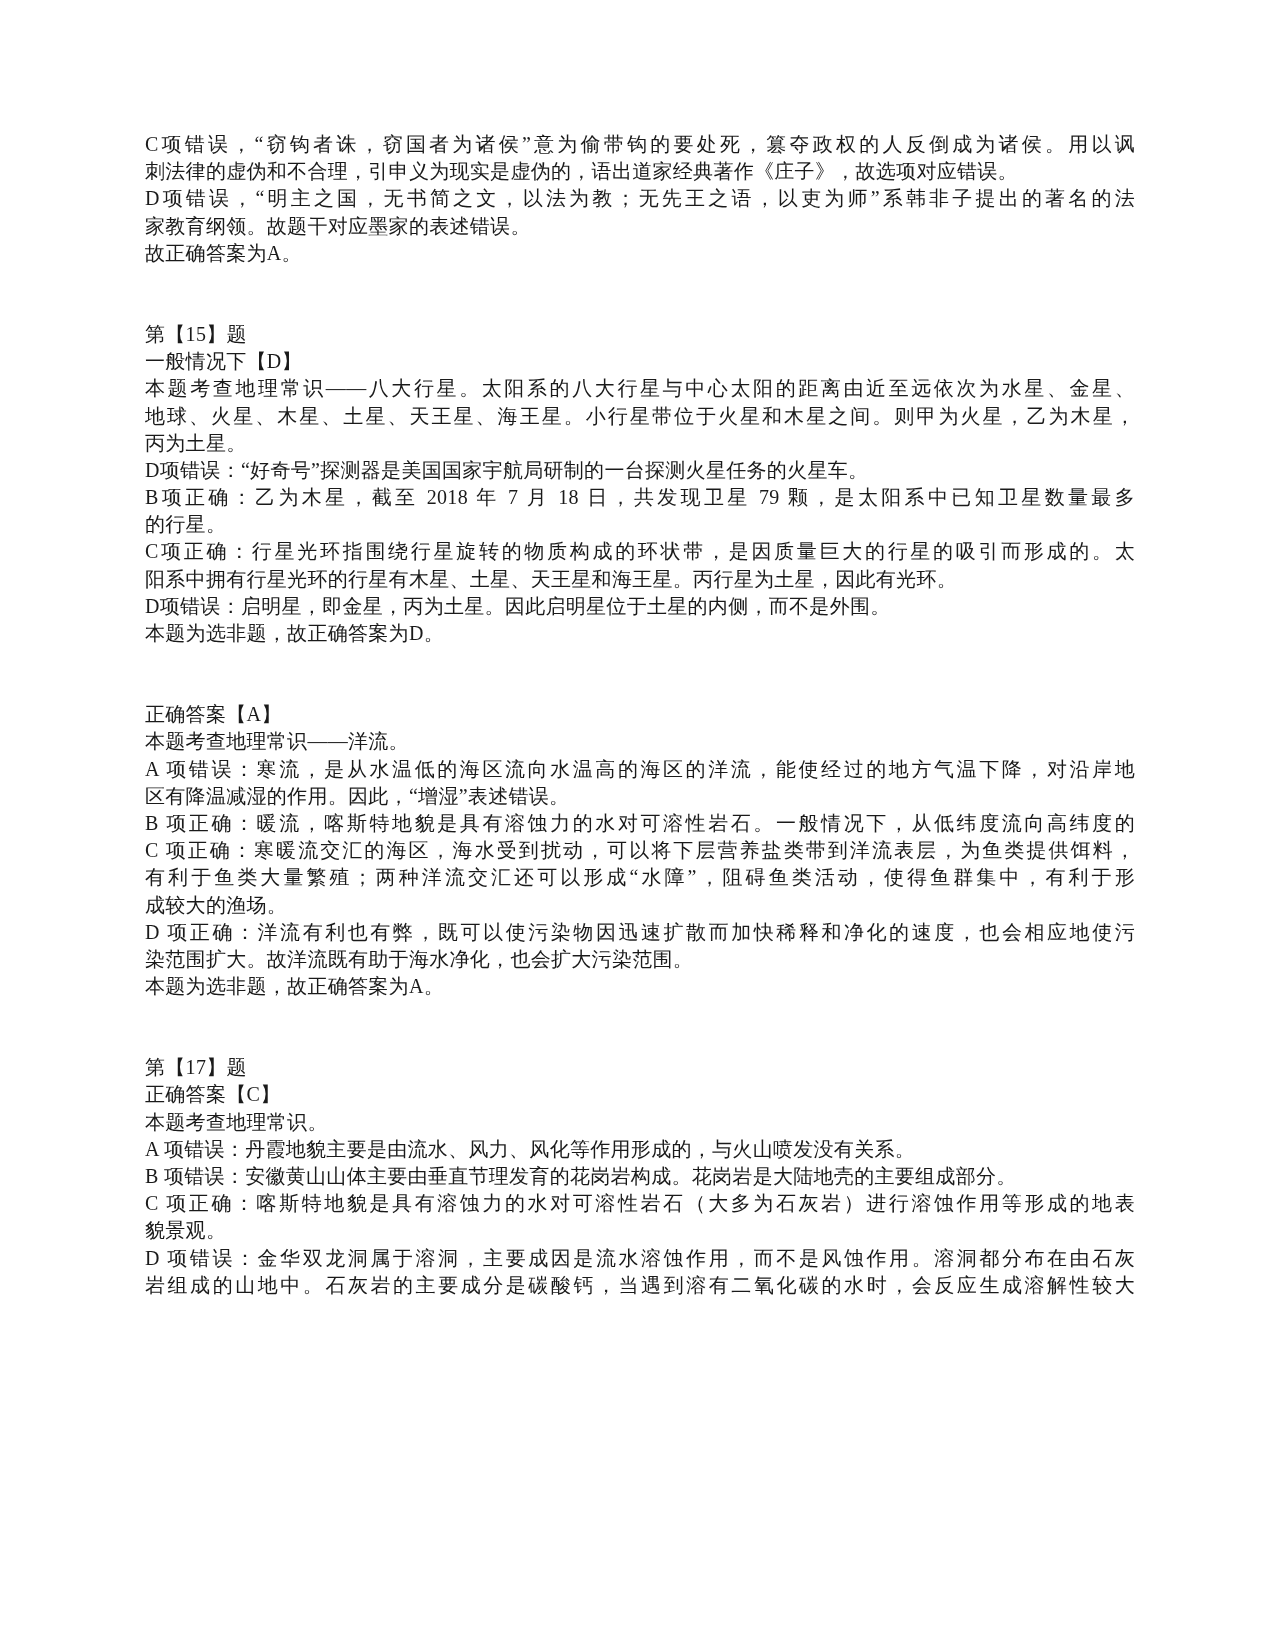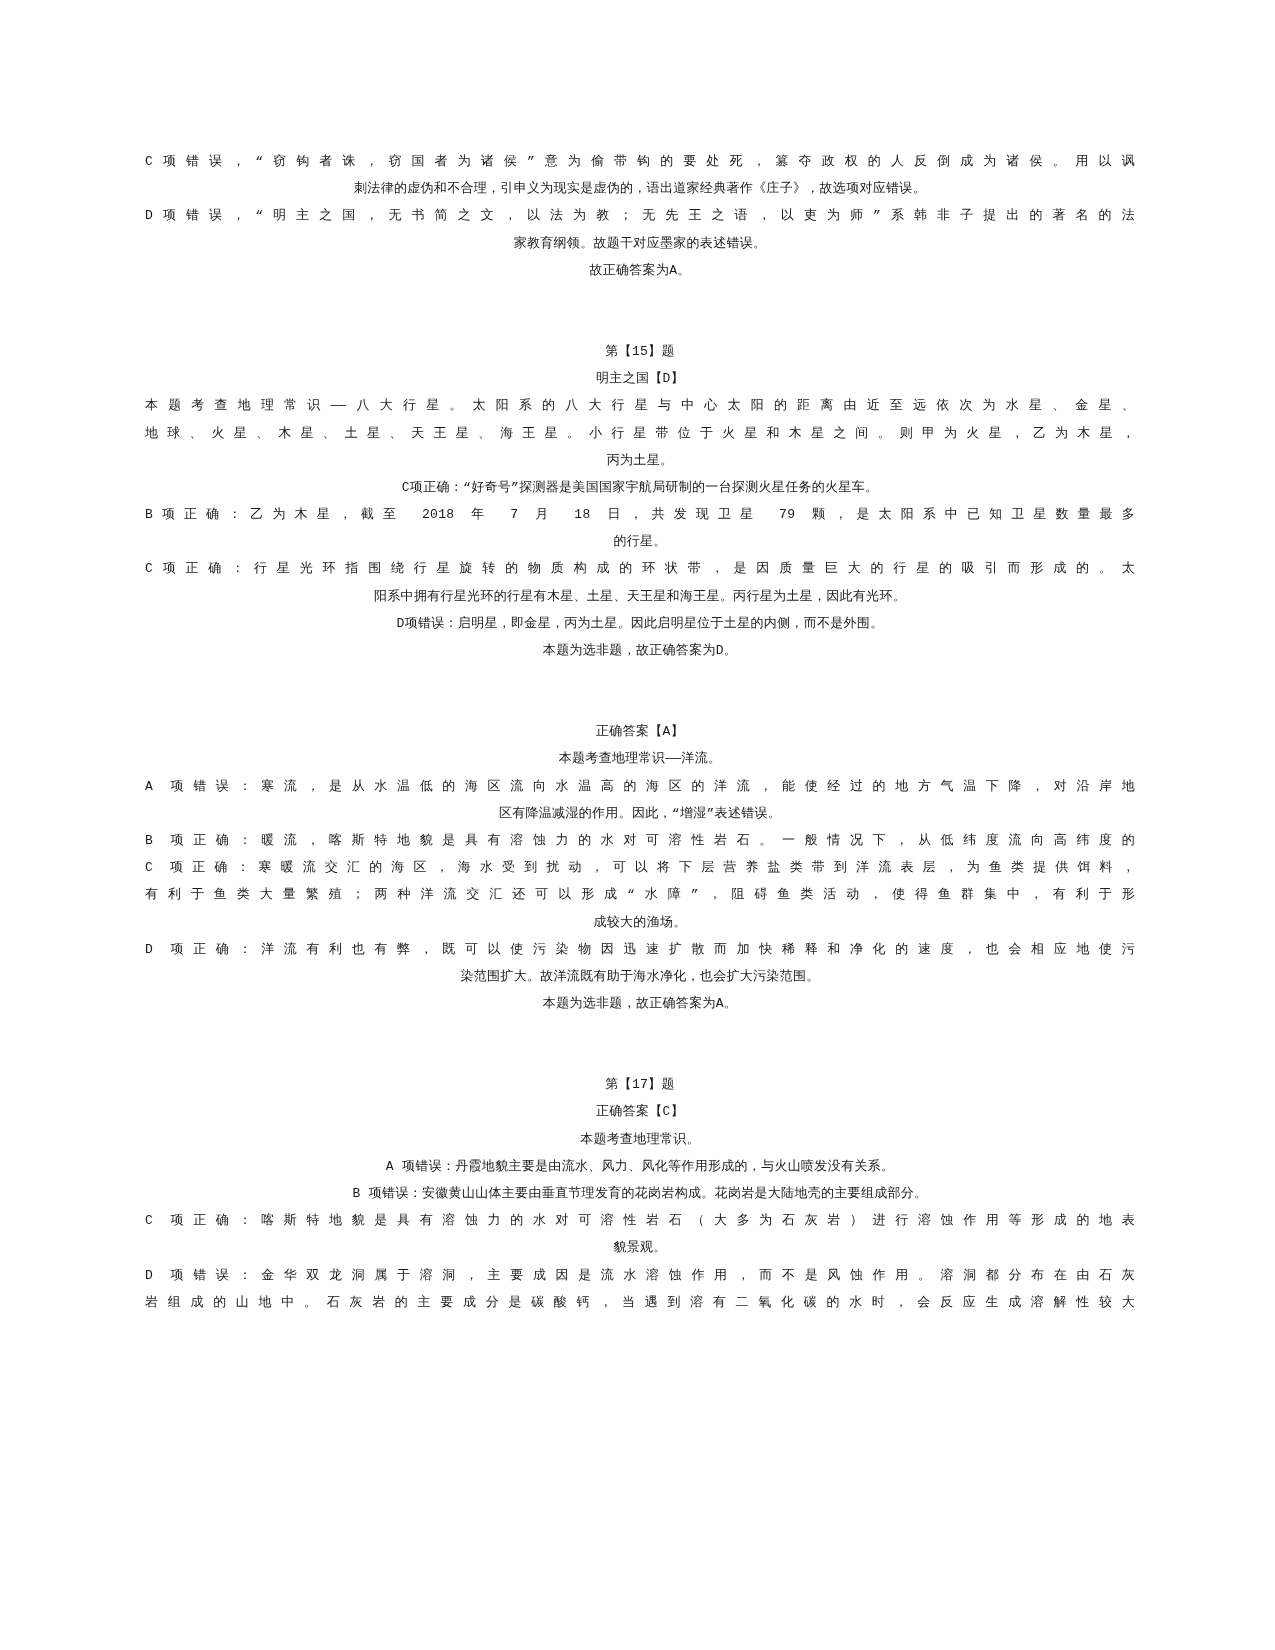--- a/index.html
+++ b/index.html
@@ -5,9 +5,9 @@
   html, body { margin: 0; padding: 0; background: #ffffff; }
   body { width: 1275px; height: 1650px; position: relative; overflow: hidden; }
   .page {
-    position: absolute; left: 145px; top: 148px; width: 990px;
-    font-family: Liberation Mono, monospace;
-    font-size: 13px; line-height: 27.2px; color: #1a1a1a;
+    position: absolute; left: 145px; top: 131px; width: 990px;
+    font-family: Liberation Serif, serif;
+    font-size: 20px; line-height: 27.2px; color: #1a1a1a;
     letter-spacing: 0.3px;
   }
   .line { white-space: nowrap; height: 27.2px; text-align: center; }

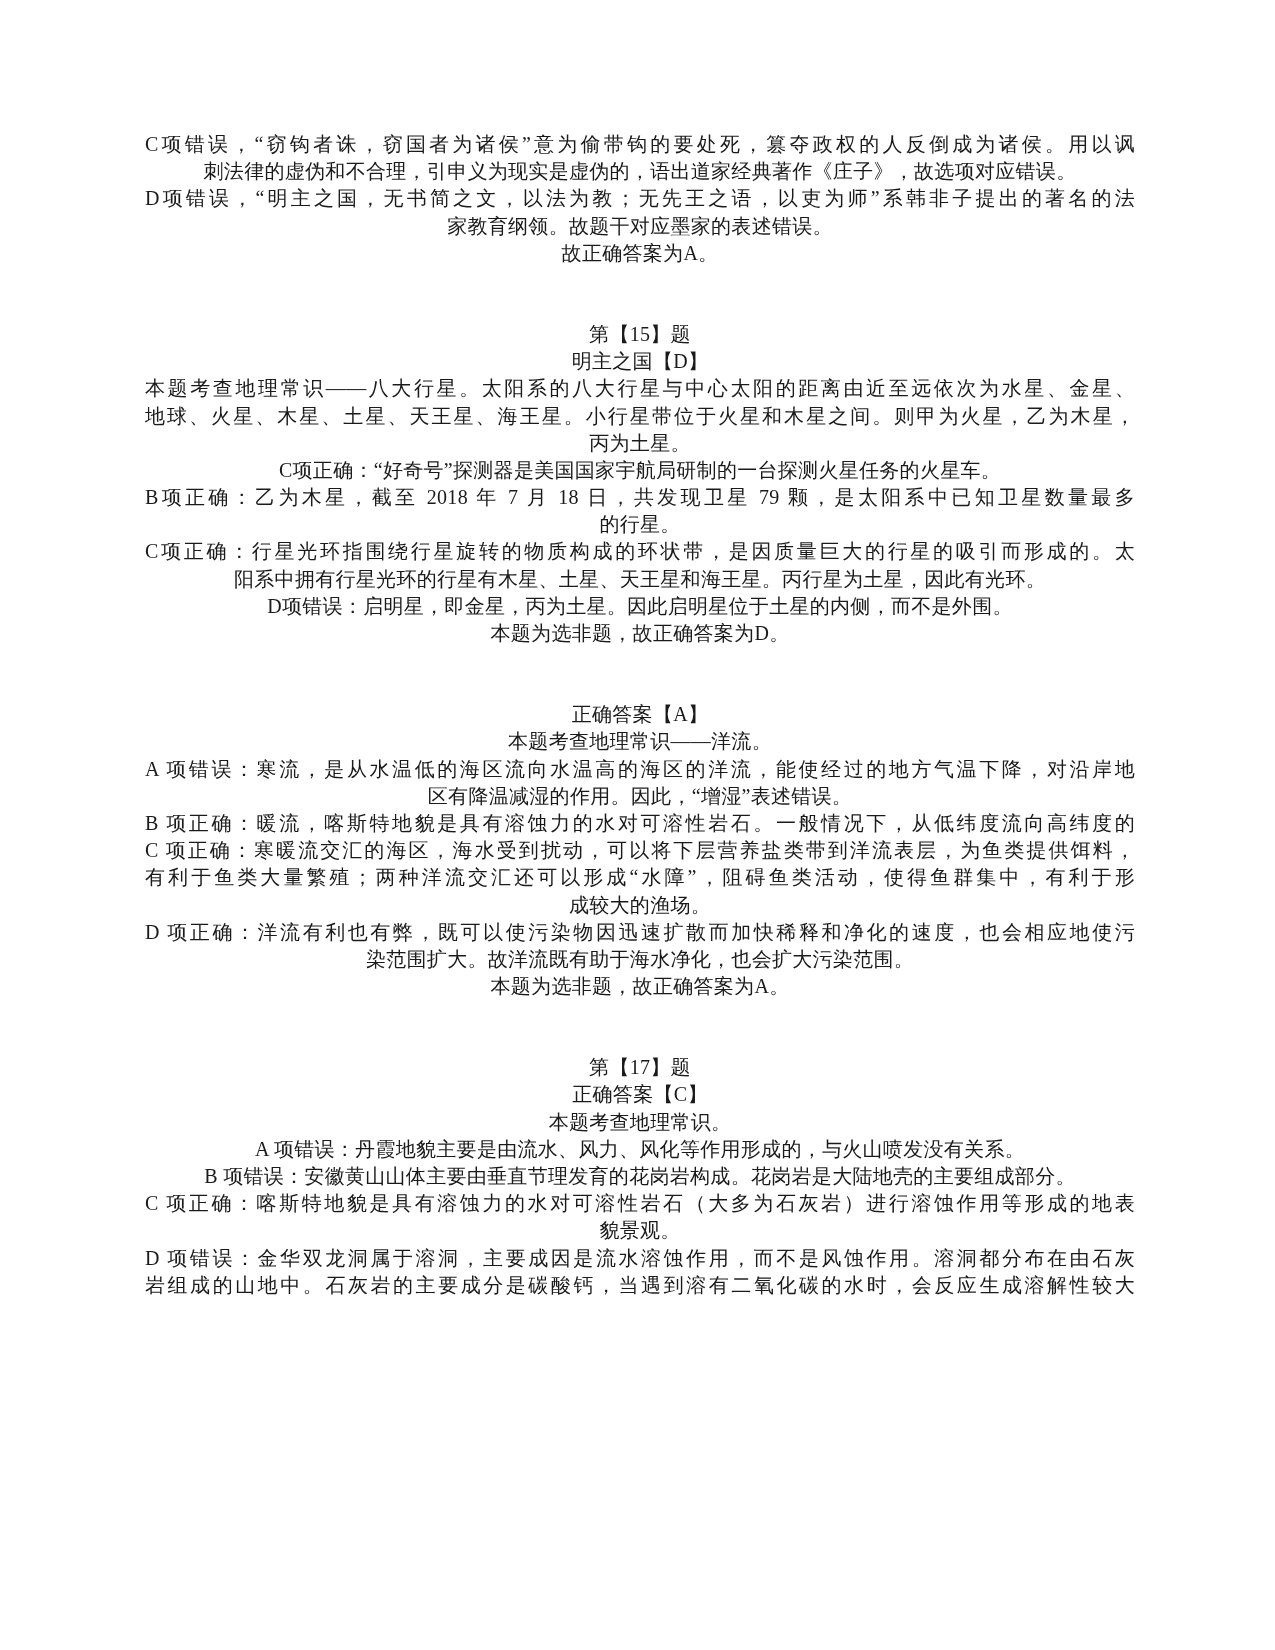--- a/index.html
+++ b/index.html
@@ -10,7 +10,7 @@
     font-size: 20px; line-height: 27.2px; color: #1a1a1a;
     letter-spacing: 0.3px;
   }
-  .line { white-space: nowrap; height: 27.2px; text-align: center; }
+  .line { white-space: nowrap; height: 27.2px; }
   .justify { text-align: justify; text-align-last: justify; }
   .gap { height: 54px; }
   .block { margin: 0; }

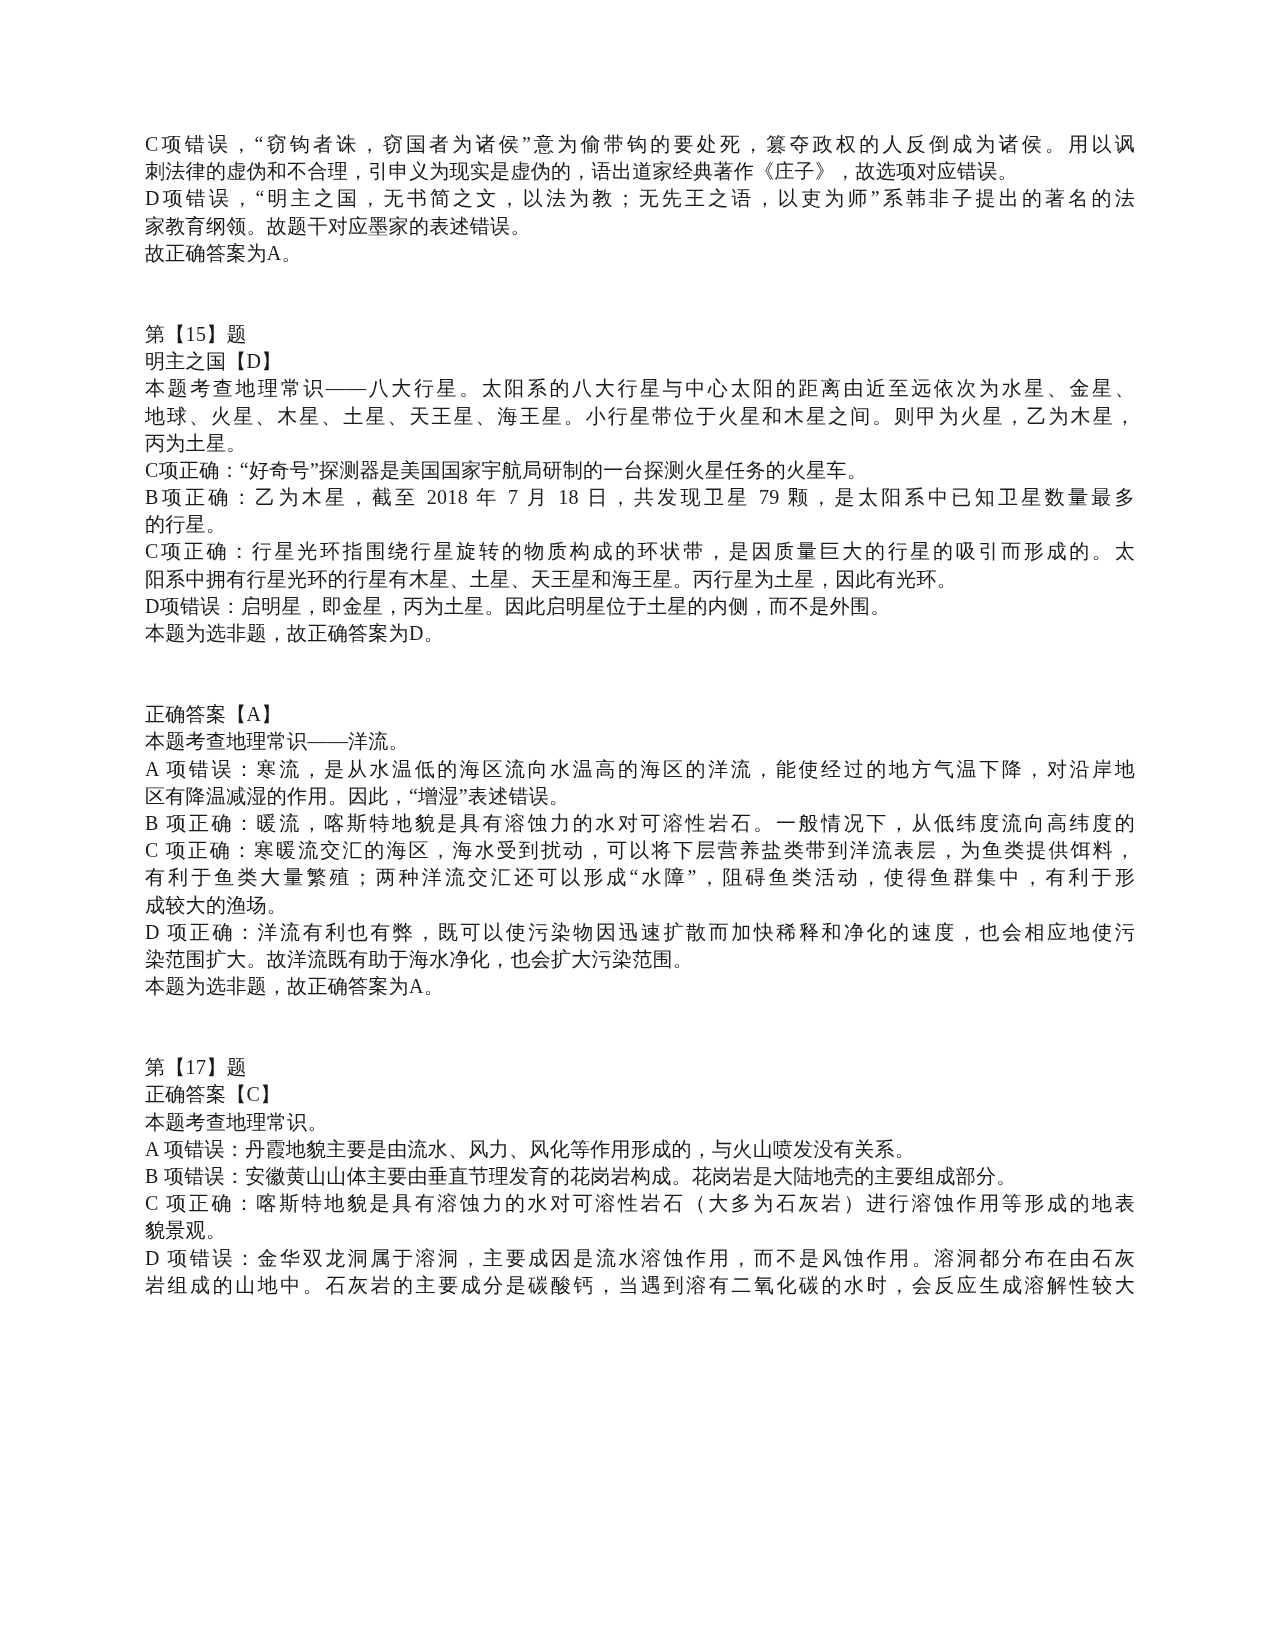--- a/index.html
+++ b/index.html
@@ -32,7 +32,7 @@
 
   <div class="block">
     <div class="line">第【15】题</div>
-    <div class="line">明主之国【D】</div>
+    <div class="line">一般情况下【D】</div>
     <div class="line justify">本题考查地理常识——八大行星。太阳系的八大行星与中心太阳的距离由近至远依次为水星、金星、</div>
     <div class="line justify">地球、火星、木星、土星、天王星、海王星。小行星带位于火星和木星之间。则甲为火星，乙为木星，</div>
     <div class="line">丙为土星。</div>

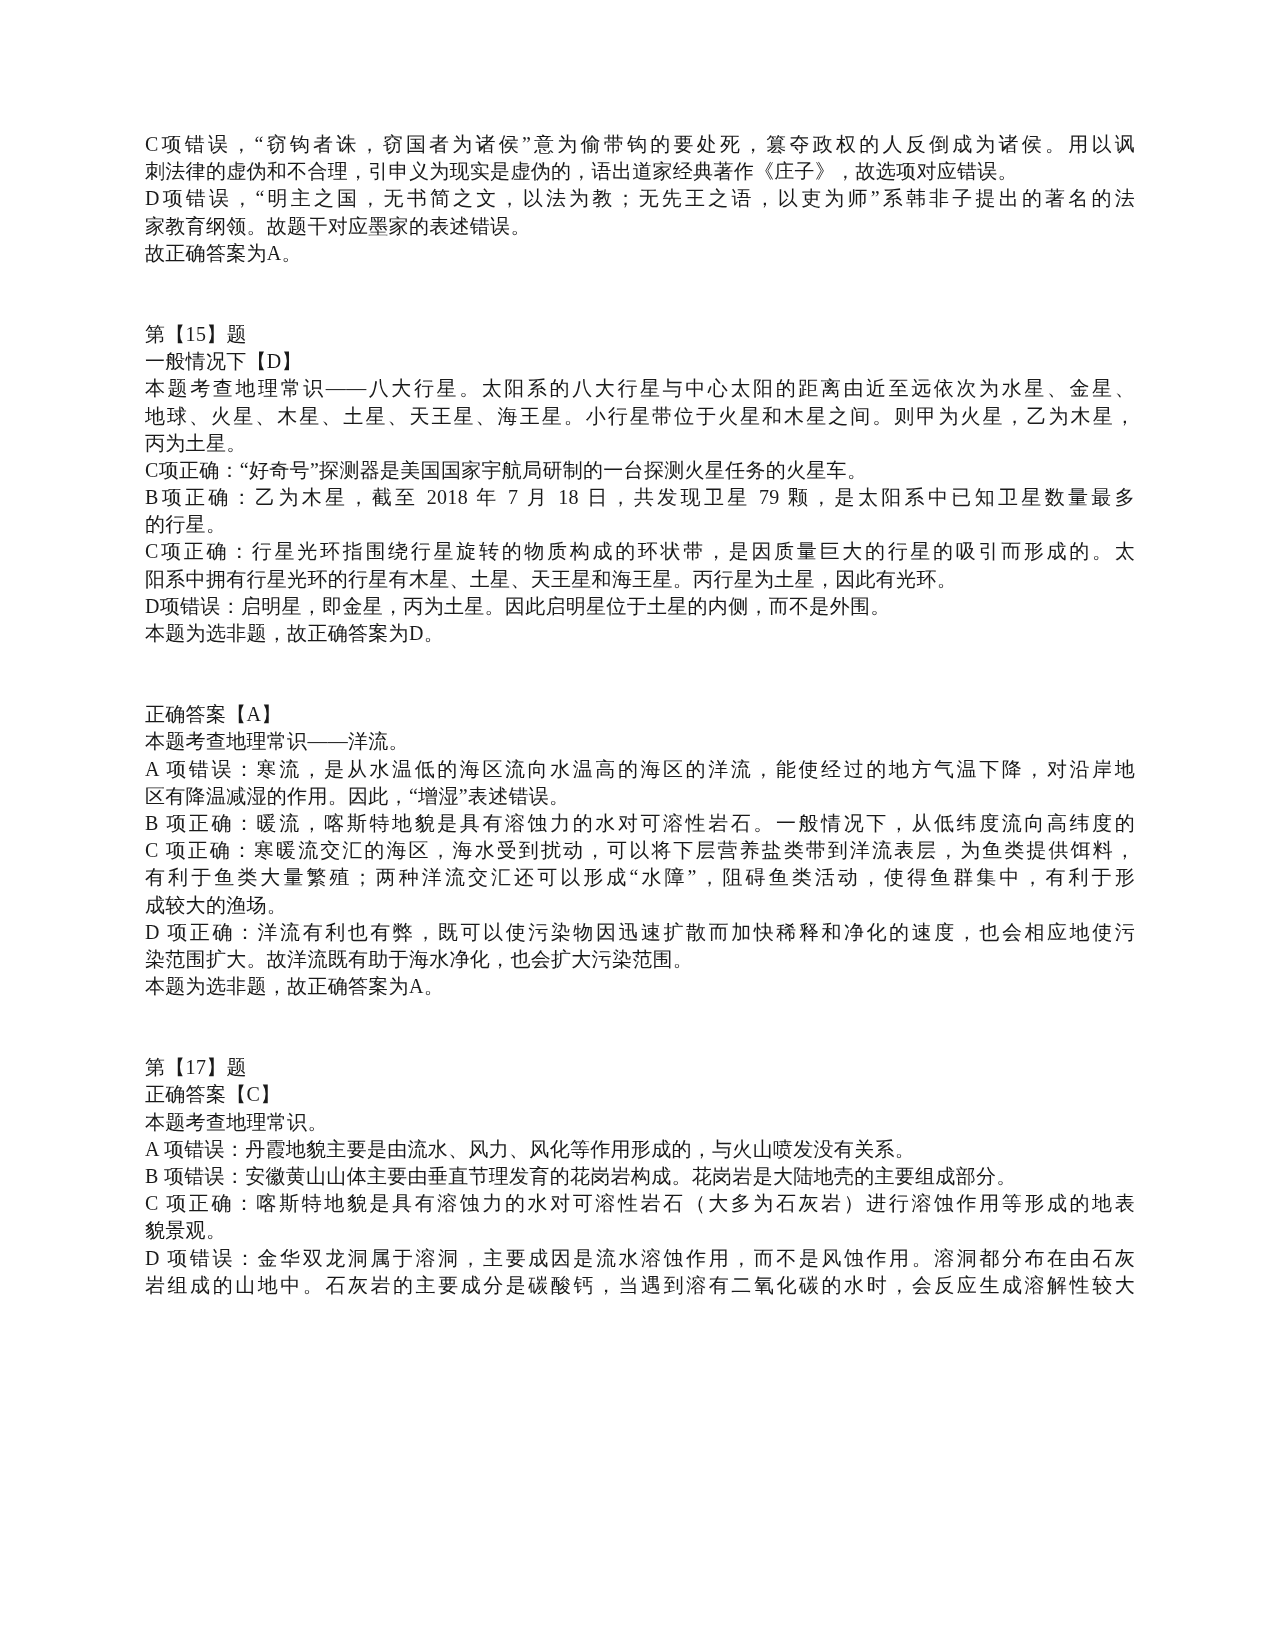--- a/index.html
+++ b/index.html
@@ -36,7 +36,7 @@
     <div class="line justify">本题考查地理常识——八大行星。太阳系的八大行星与中心太阳的距离由近至远依次为水星、金星、</div>
     <div class="line justify">地球、火星、木星、土星、天王星、海王星。小行星带位于火星和木星之间。则甲为火星，乙为木星，</div>
     <div class="line">丙为土星。</div>
-    <div class="line">C项正确：“好奇号”探测器是美国国家宇航局研制的一台探测火星任务的火星车。</div>
+    <div class="line">D项错误：“好奇号”探测器是美国国家宇航局研制的一台探测火星任务的火星车。</div>
     <div class="line justify">B项正确：乙为木星，截至 2018 年 7 月 18 日，共发现卫星 79 颗，是太阳系中已知卫星数量最多</div>
     <div class="line">的行星。</div>
     <div class="line justify">C项正确：行星光环指围绕行星旋转的物质构成的环状带，是因质量巨大的行星的吸引而形成的。太</div>

